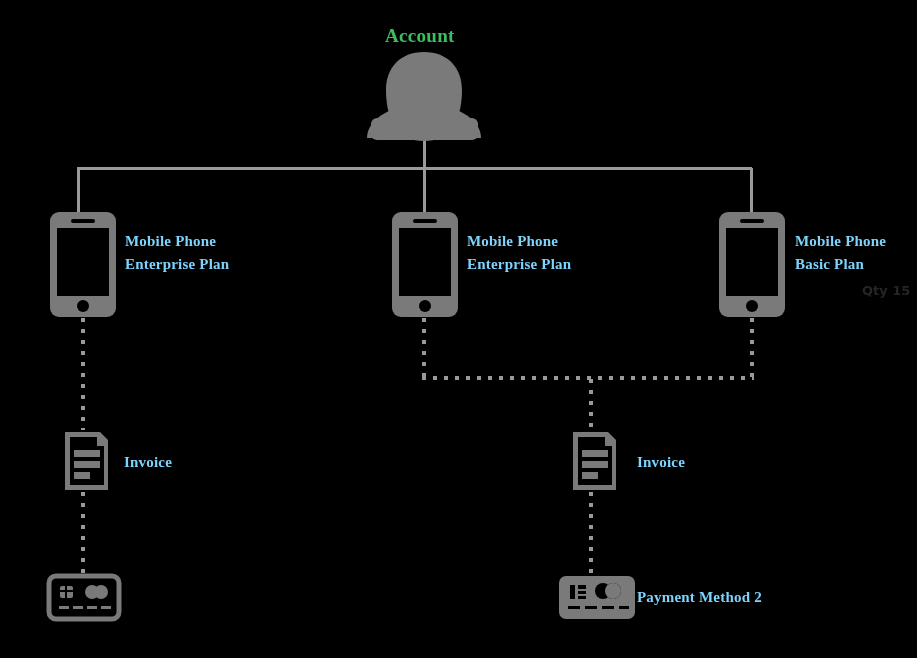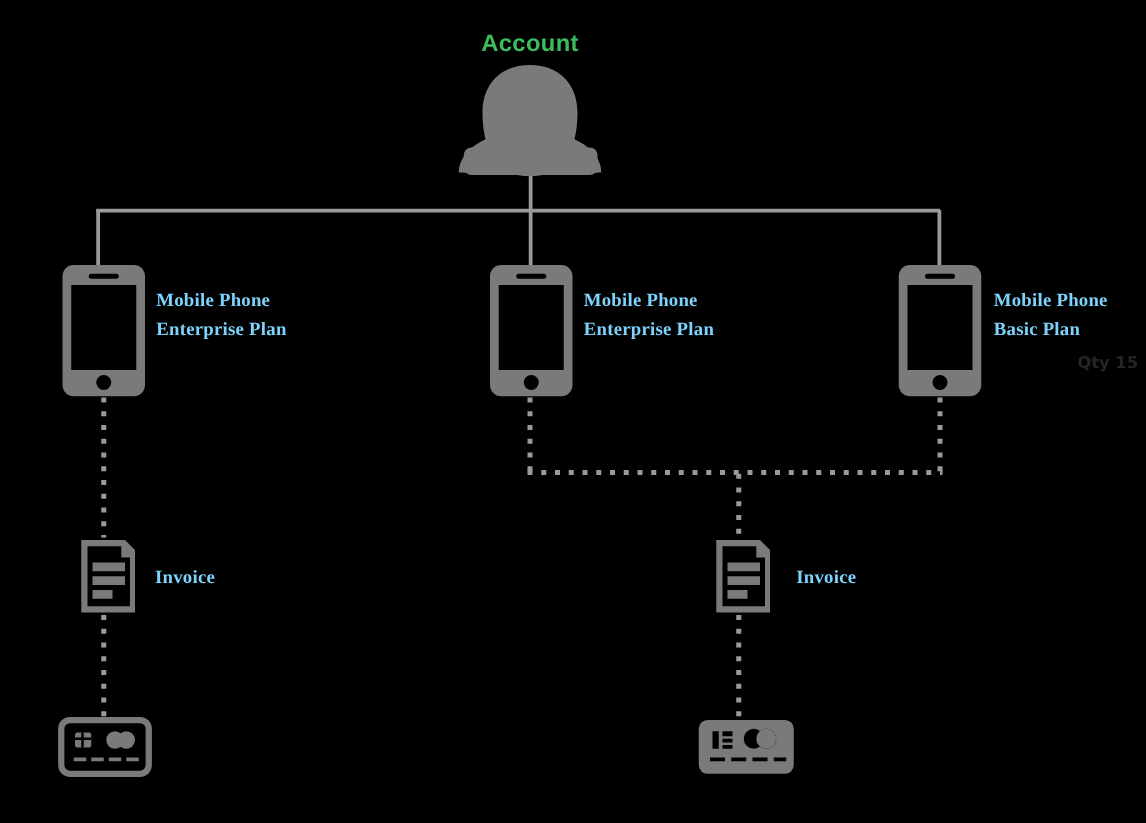--- a/index.html
+++ b/index.html
@@ -38,7 +38,7 @@
   .title-label {
     position: absolute;
     color: #3cbd5e;
-    font-family: Liberation Sans, sans-serif;
+    font-family: Liberation Serif, serif;
     font-weight: bold;
     font-size: 19px;
     letter-spacing: 0.3px;

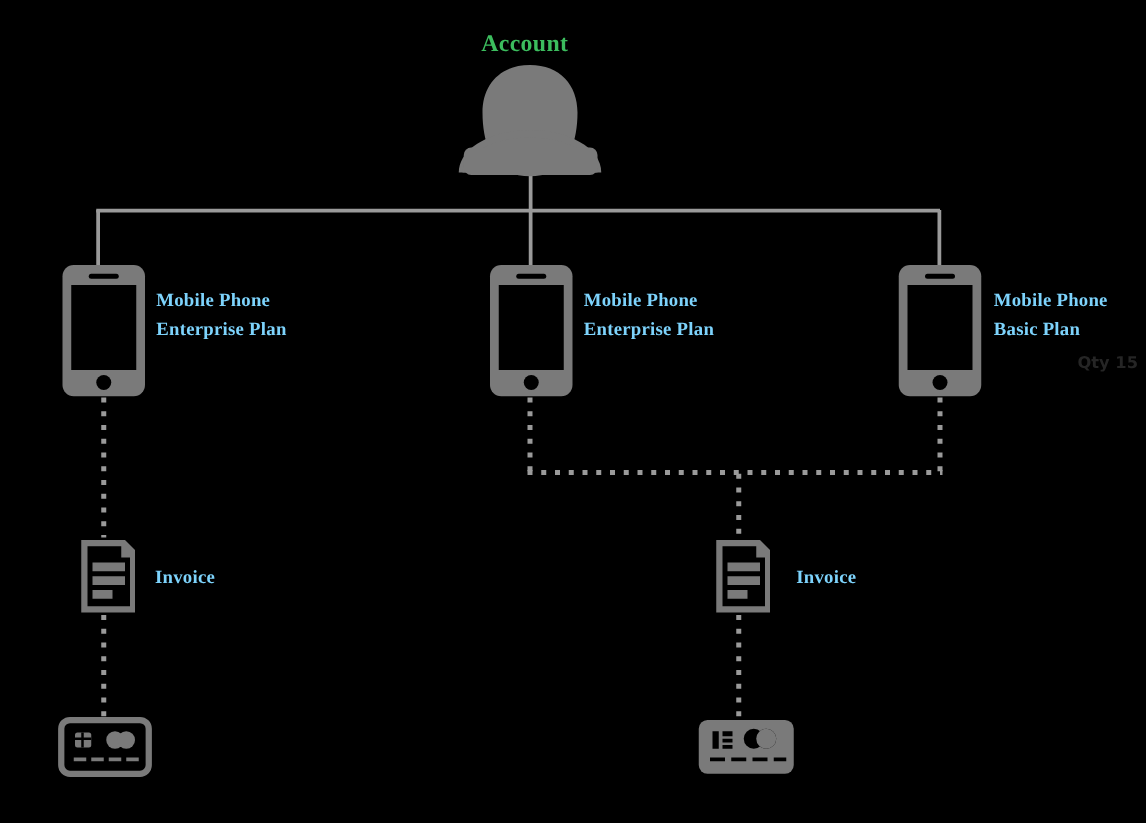--- a/index.html
+++ b/index.html
@@ -208,6 +208,7 @@
   <div class="node-label" style="left:637px; top:451px;">Invoice</div>
 
 
+  <div class="node-label" style="left:637px; top:586px;">Payment Method 2</div>
 
 </div>
 

